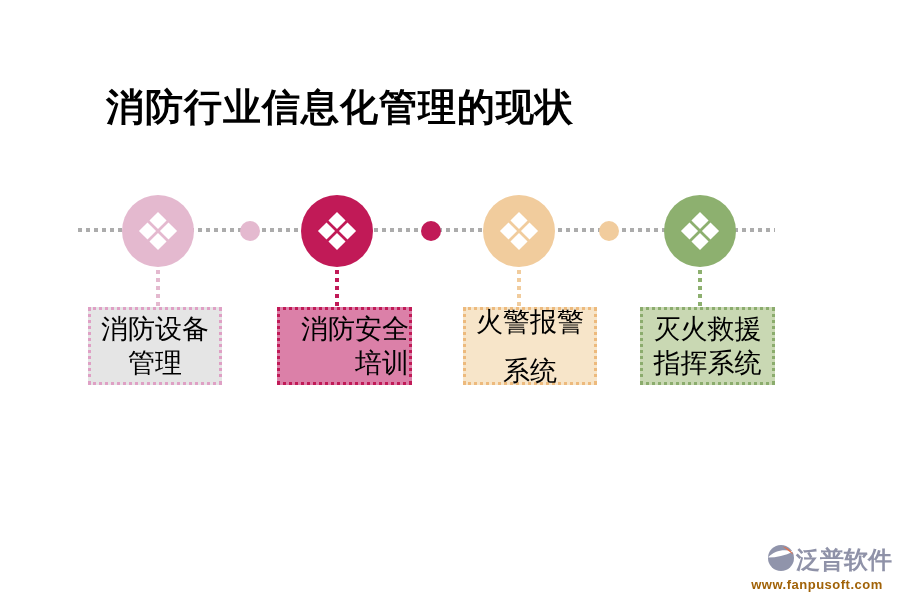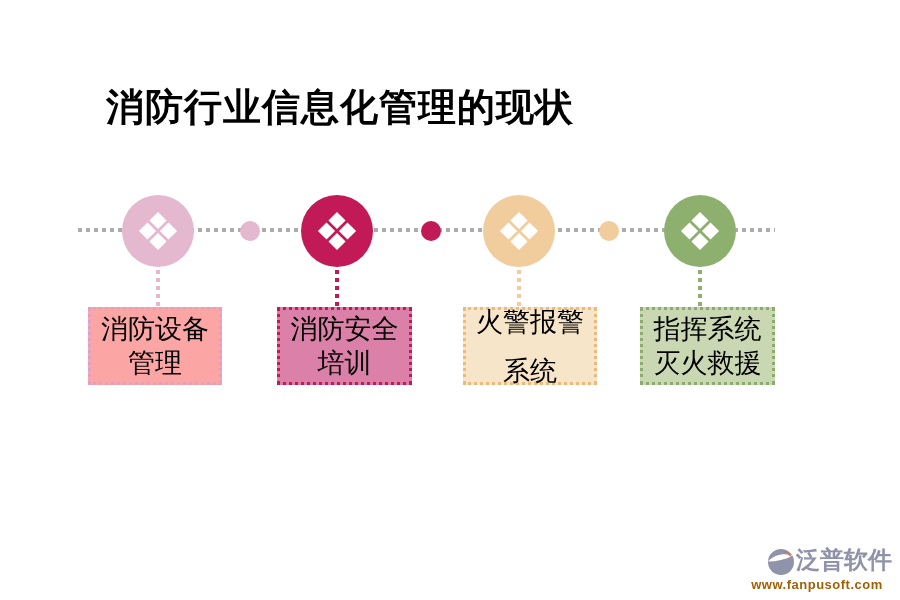--- a/index.html
+++ b/index.html
@@ -33,7 +33,7 @@
   .label-box{position:absolute;top:307px;height:78px;box-sizing:border-box;border:3px dotted;
              display:flex;flex-direction:column;align-items:center;justify-content:center;
              font-size:27px;line-height:34px;color:#000;text-align:center;}
-  .b1{left:88px;width:134px;background:#fca5a5;border-color:#dfa0c5;}
+  .b1{left:88px;width:134px;background:#e5e5e5;border-color:#dfa0c5;}
   .b2{left:277px;width:135px;background:#db80a8;border-color:#c11a57;}
   .b3{left:463px;width:134px;background:#f7e5c9;border-color:#edba7d;gap:15px;}
   .b4{left:640px;width:135px;background:#c9d8b3;border-color:#8bac6d;}

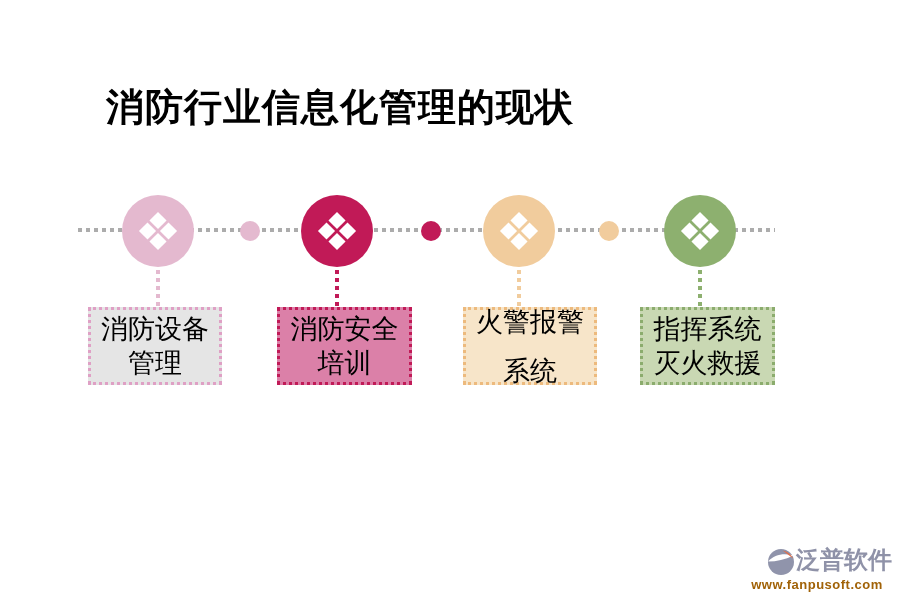--- a/index.html
+++ b/index.html
@@ -34,7 +34,7 @@
              display:flex;flex-direction:column;align-items:center;justify-content:center;
              font-size:27px;line-height:34px;color:#000;text-align:center;}
   .b1{left:88px;width:134px;background:#e5e5e5;border-color:#dfa0c5;}
-  .b2{left:277px;width:135px;background:#db80a8;border-color:#c11a57;}
+  .b2{left:277px;width:135px;background:#db80a8;border-color:#c11a57;align-items:flex-end;}
   .b3{left:463px;width:134px;background:#f7e5c9;border-color:#edba7d;gap:15px;}
   .b4{left:640px;width:135px;background:#c9d8b3;border-color:#8bac6d;}
   .label-line{display:block;white-space:nowrap;}

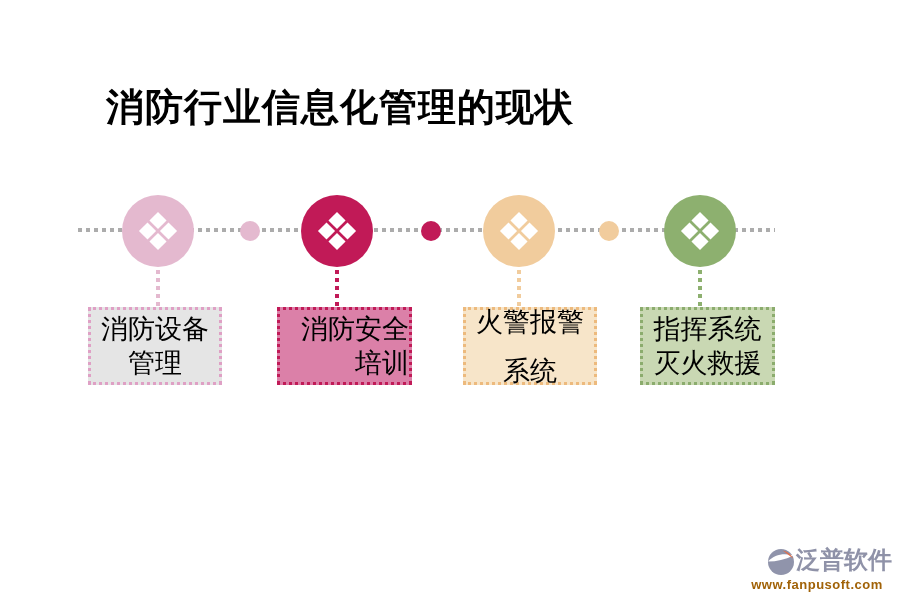--- a/index.html
+++ b/index.html
@@ -111,8 +111,8 @@
     <span class="label-line">系统</span>
   </div>
   <div class="label-box b4">
+    <span class="label-line">灭火救援</span>
     <span class="label-line">指挥系统</span>
-    <span class="label-line">灭火救援</span>
   </div>
 
   <div class="footer">

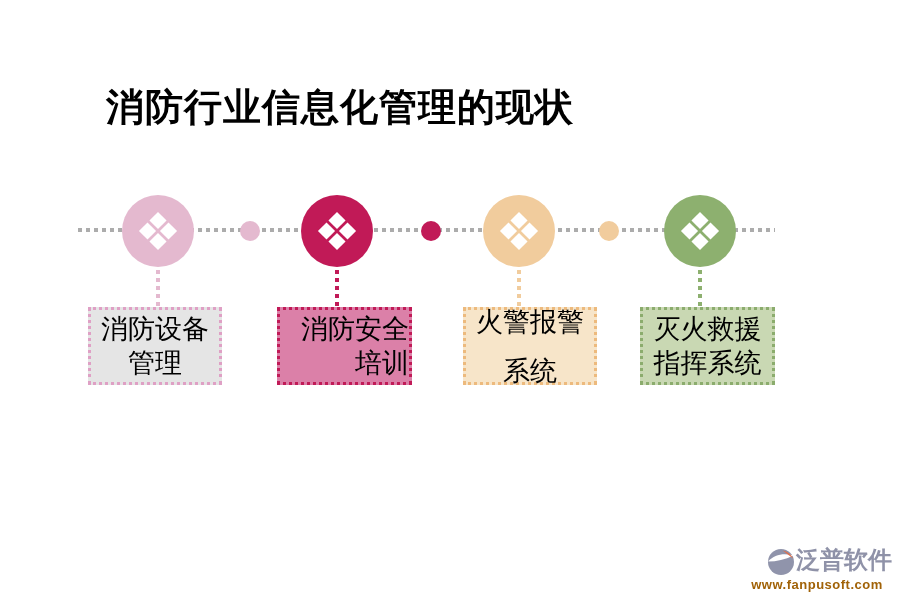--- a/index.html
+++ b/index.html
@@ -40,7 +40,7 @@
   .label-line{display:block;white-space:nowrap;}
   
   .footer{position:absolute;right:8px;bottom:8px;width:150px;text-align:center;}
-  .brand-row{display:flex;align-items:flex-end;justify-content:flex-end;}
+  .brand-row{display:flex;align-items:flex-start;justify-content:flex-end;}
   .logo-mark{width:28px;height:28px;margin-right:1px;display:block;}
   .brand-name{font-size:24px;font-weight:bold;color:#8f92a8;
               font-family:"Liberation Sans","DejaVu Sans",sans-serif;white-space:nowrap;}

